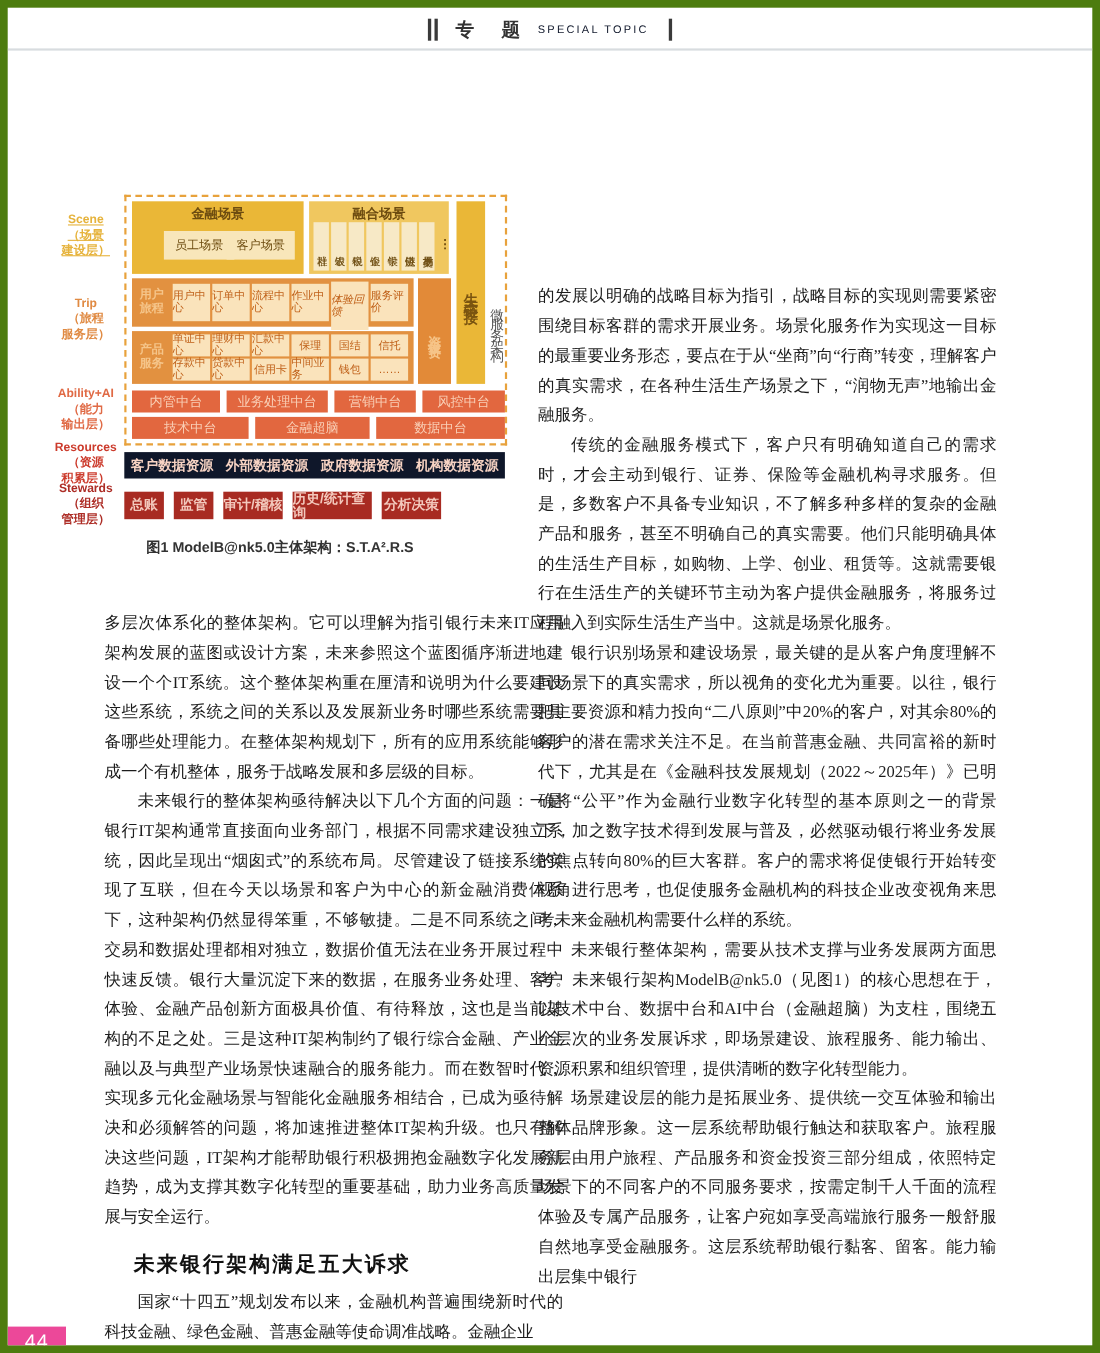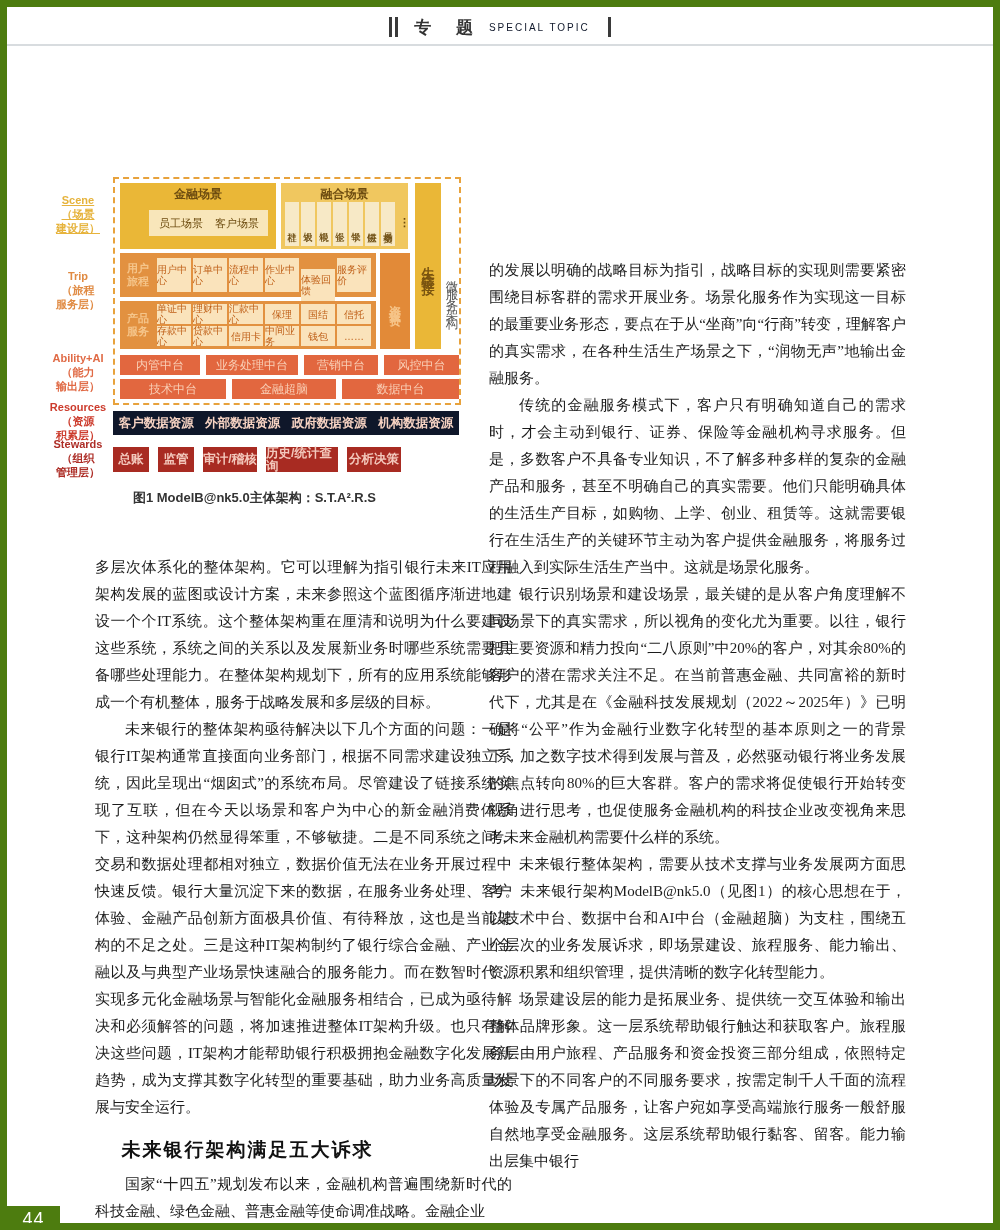--- a/index.html
+++ b/index.html
@@ -144,7 +144,7 @@
       <div class="cream" style="left:73px;top:5px;width:34px;height:34px;">订单中心</div>
       <div class="cream" style="left:109px;top:5px;width:34px;height:34px;">流程中心</div>
       <div class="cream" style="left:145px;top:5px;width:34px;height:34px;">作业中心</div>
-      <div class="cream" style="left:181px;top:16px;width:34px;height:32px;">体验回馈</div>
+      <div class="cream" style="left:181px;top:3px;width:34px;height:44px;font-style:italic;">体验回馈</div>
       <div class="cream" style="left:217px;top:5px;width:34px;height:34px;">服务评价</div>
     </div>
 

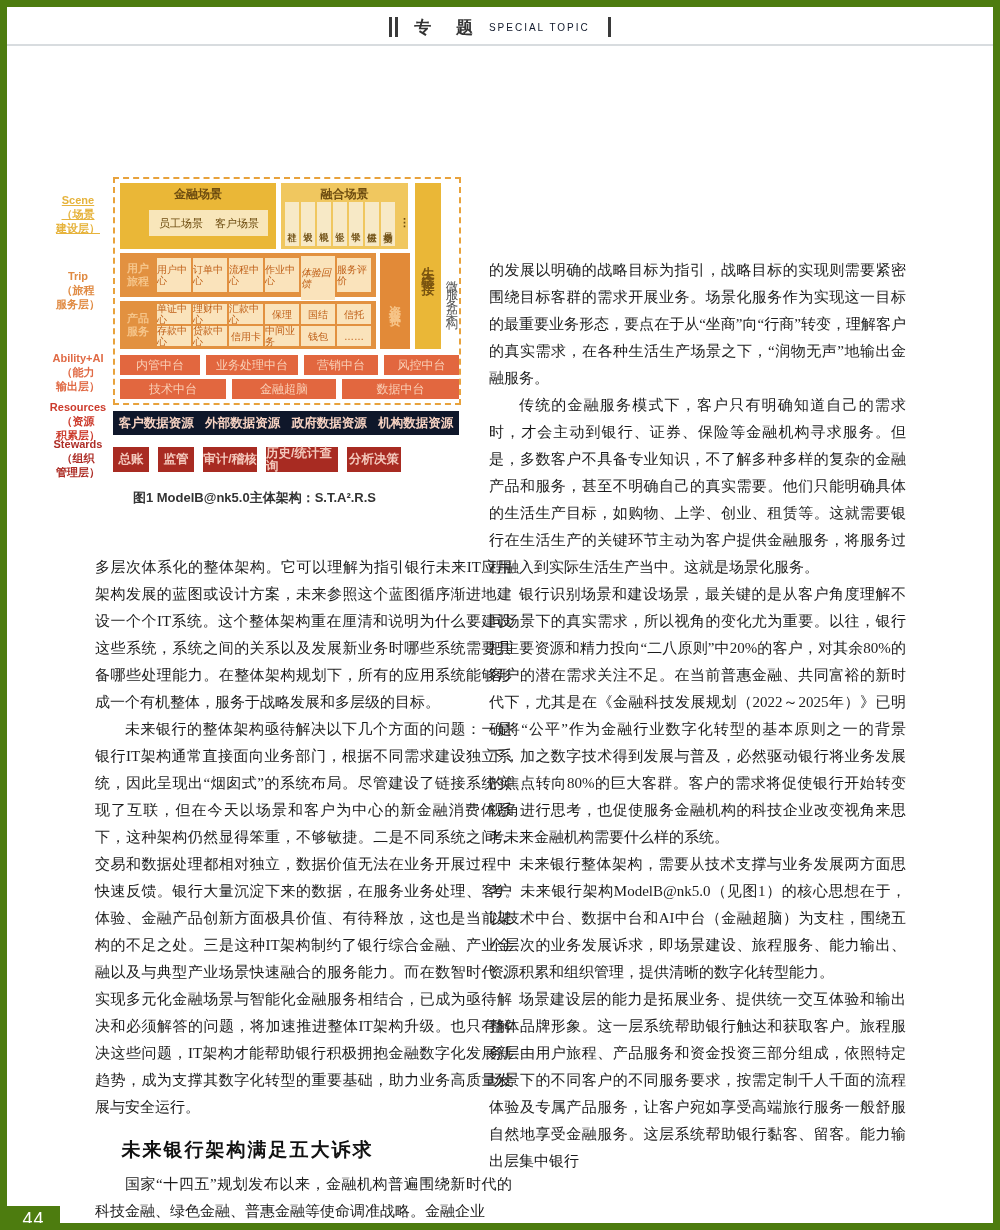--- a/index.html
+++ b/index.html
@@ -72,7 +72,7 @@
                    margin:16px 0 8px 0 !important;text-indent:1.4em;letter-spacing:2px;}
 
   
-  #page-badge{position:absolute;left:0;top:1199px;width:53px;height:25px;background:#4d7c0f;
+  #page-badge{position:absolute;left:0;top:1199px;width:53px;height:25px;background:#ec4899;
               color:#fff;display:flex;align-items:center;justify-content:center;
               font:18px/18px "Liberation Sans",sans-serif;letter-spacing:1px;}
   #footer-rule{position:absolute;left:0;top:1226px;width:100%;height:3px;background:#cccccc;}

